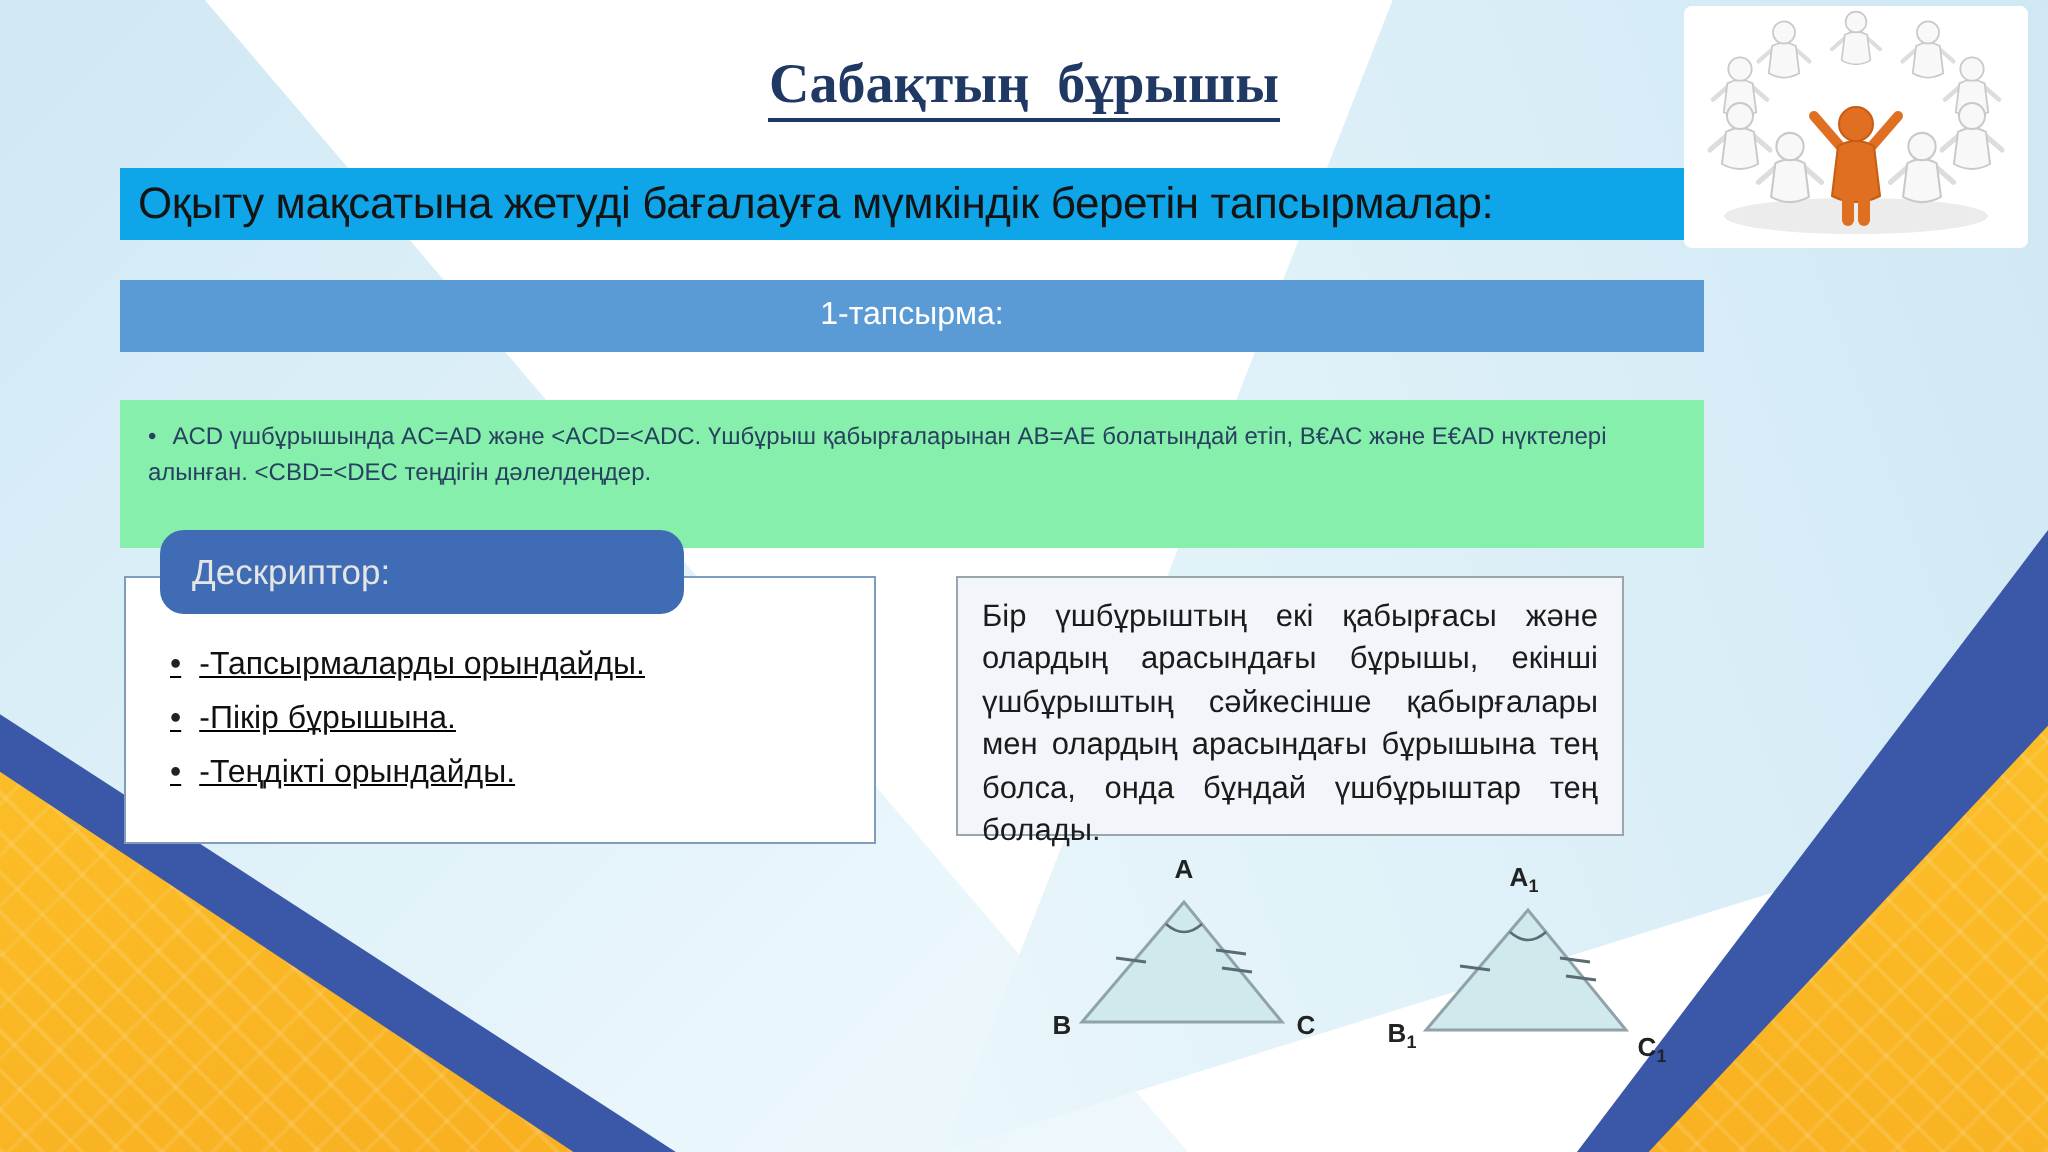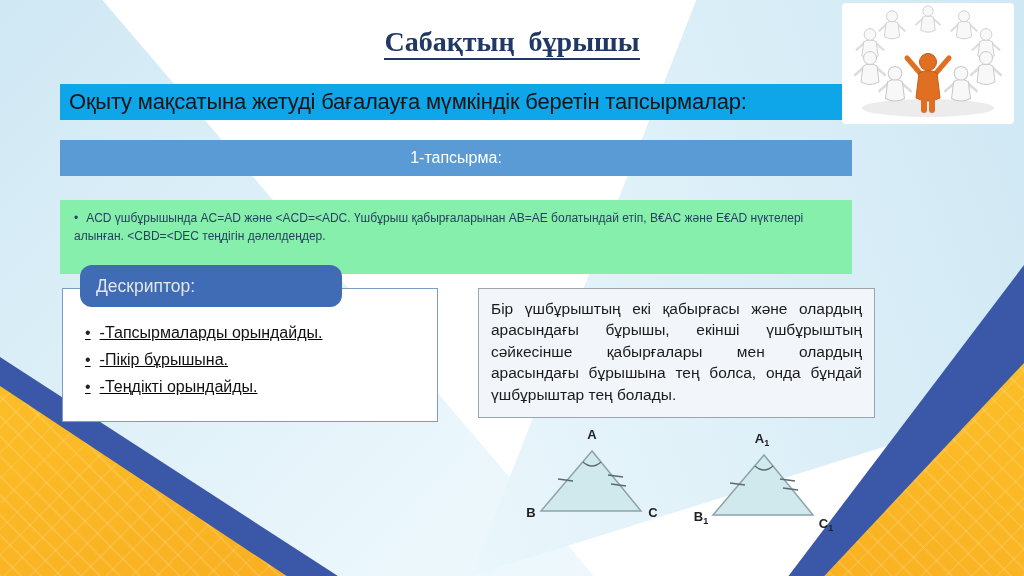--- a/index.html
+++ b/index.html
@@ -95,7 +95,7 @@
   }
 
   .theorem-box {
-    position:absolute; left:478px; top:288px; width:397px; height:130px;
+    position:absolute; left:478px; top:288px; width:334px; height:130px;
     background:#f2f6fa; border:1px solid #9aa5ad; z-index:3;
     padding:9px 12px; font-size:15.5px; line-height:1.38;
     color:#1b1b1b; text-align:justify;

